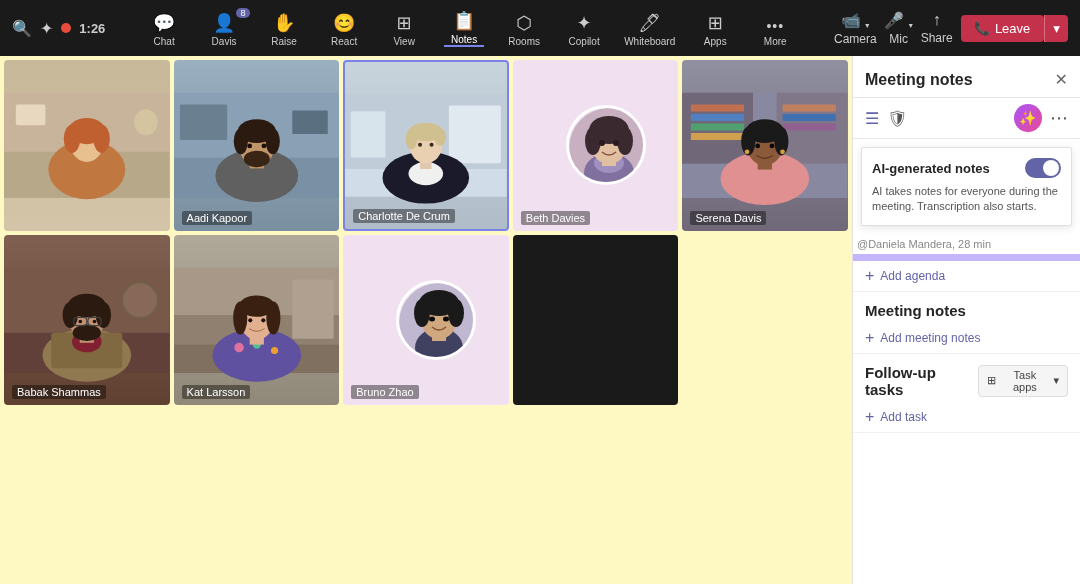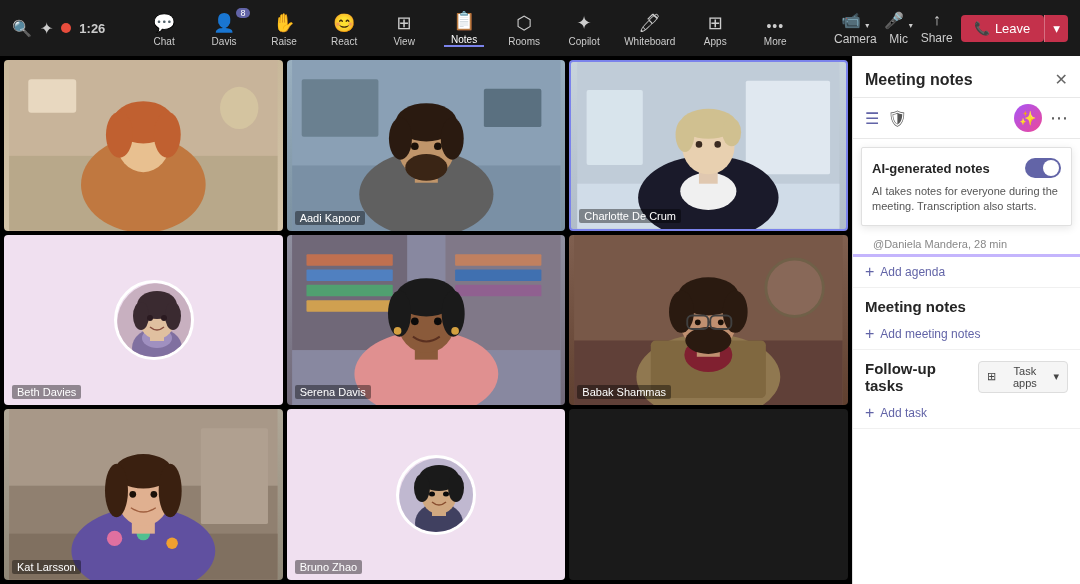--- a/index.html
+++ b/index.html
@@ -129,10 +129,10 @@
     .video-grid {
       flex: 1;
       display: grid;
-      grid-template-columns: repeat(3, 1fr);
+      grid-template-columns: repeat(5, 1fr);
       grid-template-rows: repeat(3, 1fr);
       gap: 0;
-      background: #000000;
+      background: #fef9c3;
       padding: 4px;
       gap: 4px;
     }

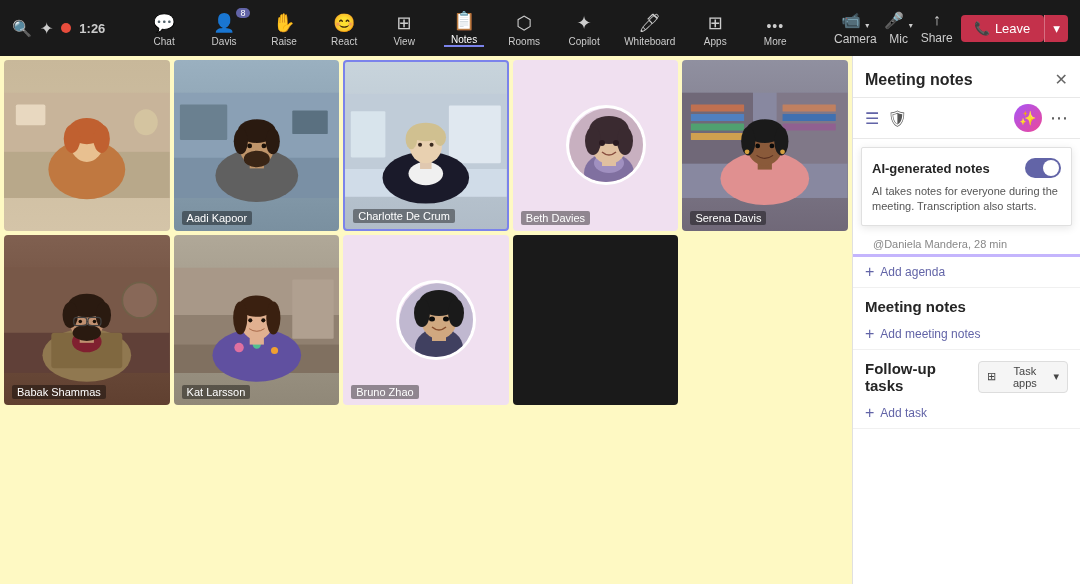--- a/index.html
+++ b/index.html
@@ -272,10 +272,10 @@
 
     
     .agenda-hint {
-      padding: 4px 20px;
+      padding: 4px 4px;
       font-size: 11px;
       color: #888;
-      border-bottom: 3px solid #c4b5fd;
+      border-bottom: 7px solid #c4b5fd;
     }
 
     

